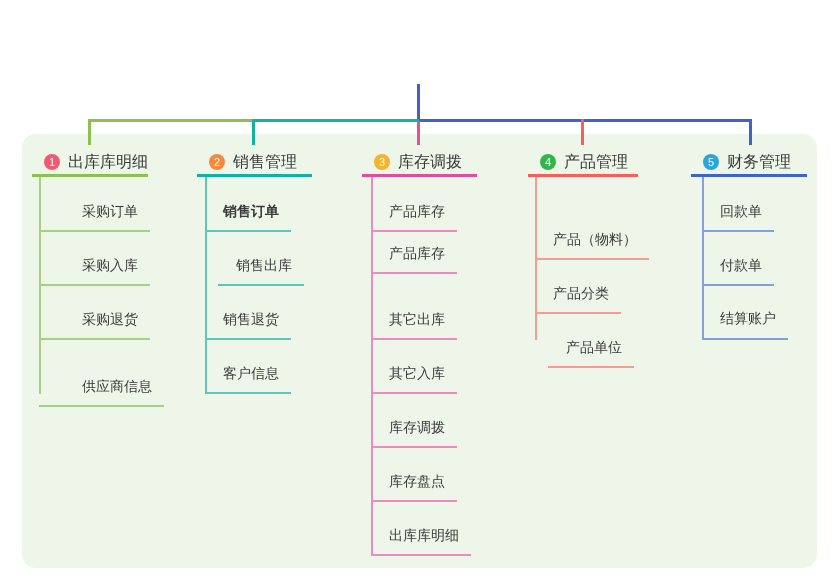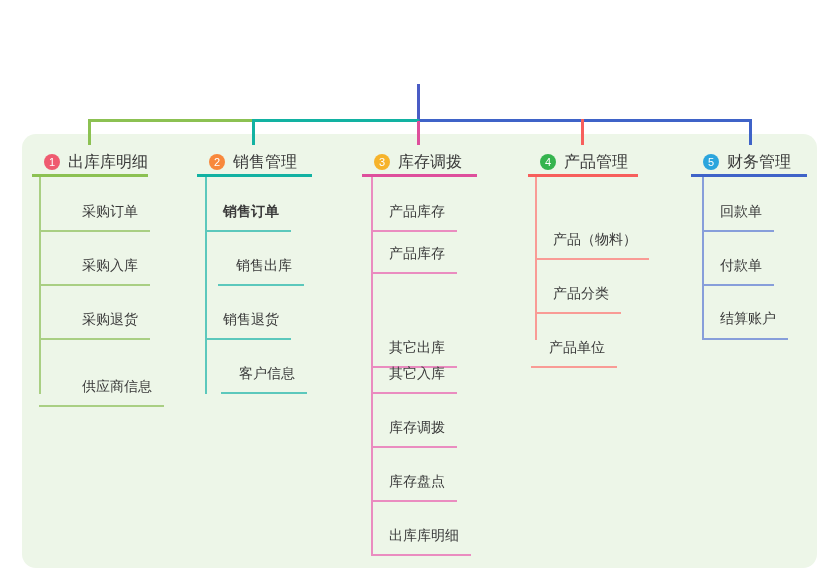--- a/index.html
+++ b/index.html
@@ -98,7 +98,7 @@
     <div class="spine" style="left:371px;top:177px;height:379px;"></div>
     <div class="child" style="left:371px;top:202px;">产品库存</div>
     <div class="child" style="left:371px;top:244px;">产品库存</div>
-    <div class="child" style="left:371px;top:310px;margin-top:28px;">其它出库</div>
+    <div class="child" style="left:371px;top:310px;">其它出库</div>
     <div class="child" style="left:371px;top:364px;">其它入库</div>
     <div class="child" style="left:371px;top:418px;">库存调拨</div>
     <div class="child" style="left:371px;top:472px;">库存盘点</div>

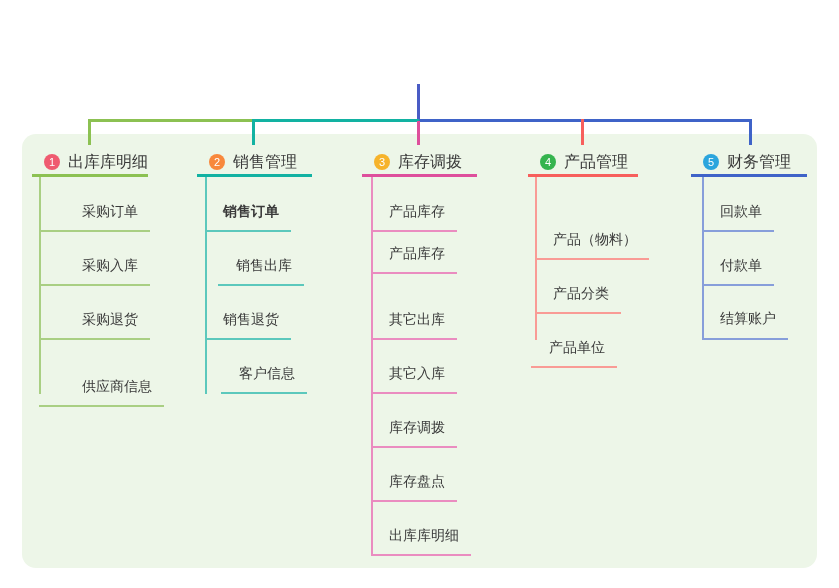--- a/index.html
+++ b/index.html
@@ -113,7 +113,7 @@
     <div class="spine" style="left:535px;top:177px;height:163px;"></div>
     <div class="child" style="left:535px;top:202px;">产品（物料）</div>
     <div class="child" style="left:535px;top:256px;">产品分类</div>
-    <div class="child" style="left:531px;top:310px;">产品单位</div>
+    <div class="child" style="left:548px;top:310px;">产品单位</div>
   </div>
 
   <div class="b5">

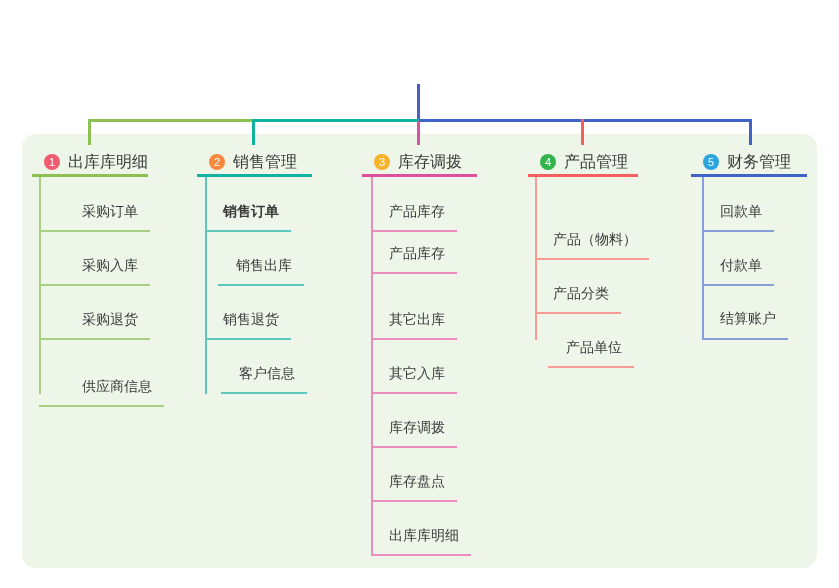--- a/index.html
+++ b/index.html
@@ -87,7 +87,7 @@
     <div class="child" style="left:205px;top:202px;font-weight:bold;">销售订单</div>
     <div class="child" style="left:218px;top:256px;">销售出库</div>
     <div class="child" style="left:205px;top:310px;">销售退货</div>
-    <div class="child" style="left:221px;top:364px;">客户信息</div>
+    <div class="child" style="left:205px;top:364px;">客户信息</div>
   </div>
 
   <div class="b3">

